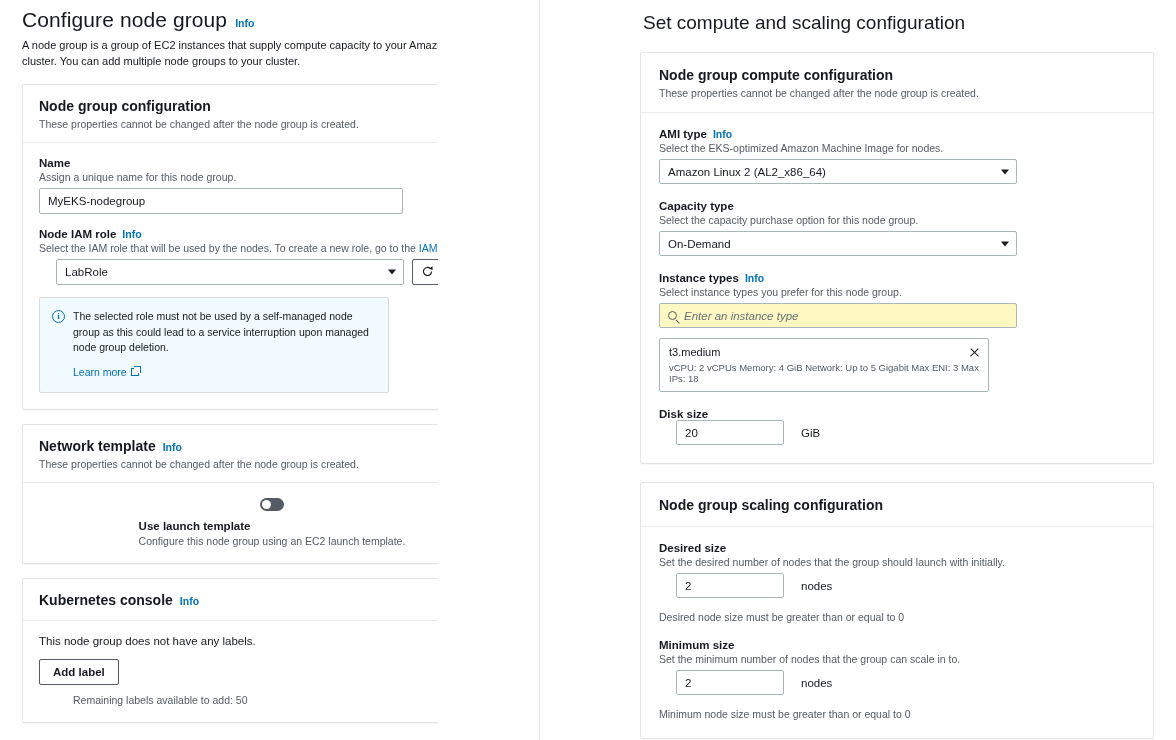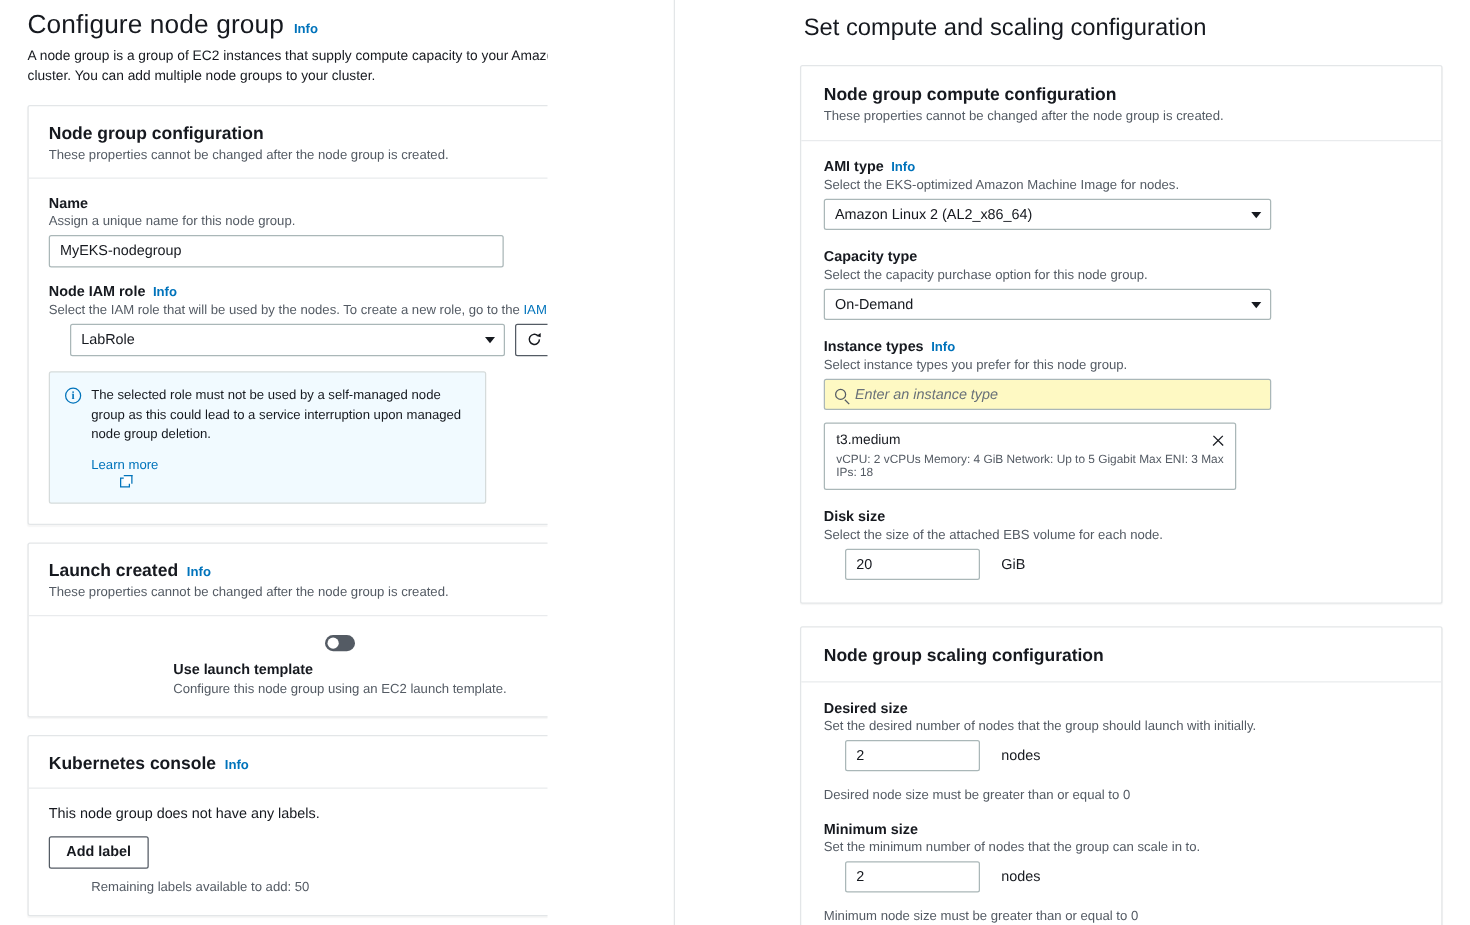--- a/index.html
+++ b/index.html
@@ -195,7 +195,6 @@
     font-size: 10.5px;
     margin-top: 10px;
     cursor: pointer;
-    flex-direction: column;
   }
   .ext-icon {
     display: inline-block;

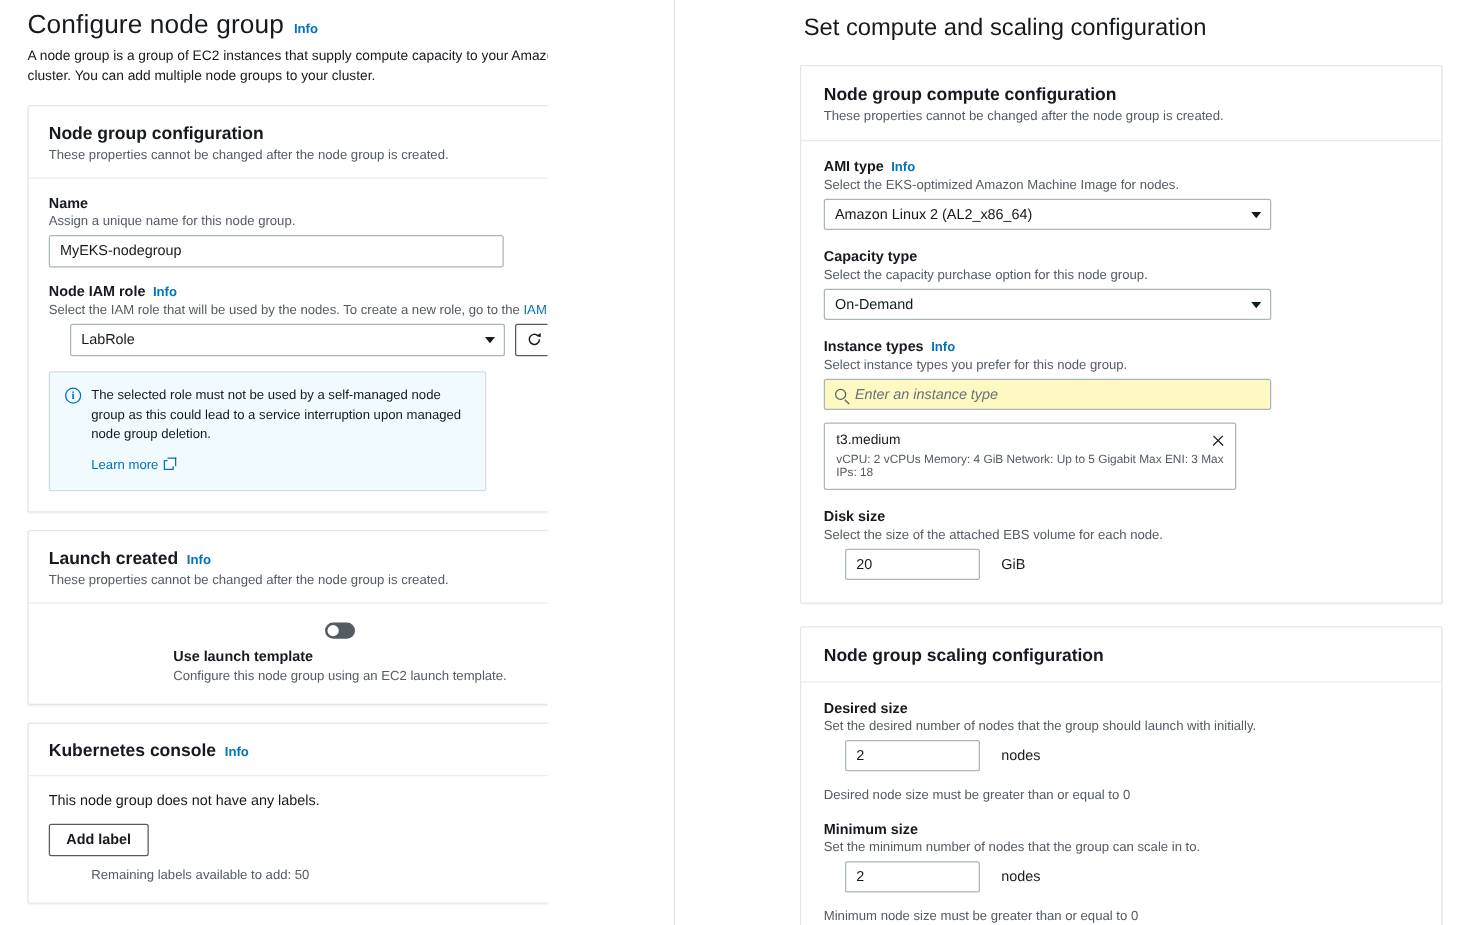--- a/index.html
+++ b/index.html
@@ -559,7 +559,6 @@
 
         <div class="r-field">
           <div class="r-label">Disk size</div>
-          <div class="r-desc">Select the size of the attached EBS volume for each node.</div>
           <div class="row-inline">
             <input class="small-input" value="20" style="">
             <span class="unit">GiB</span>

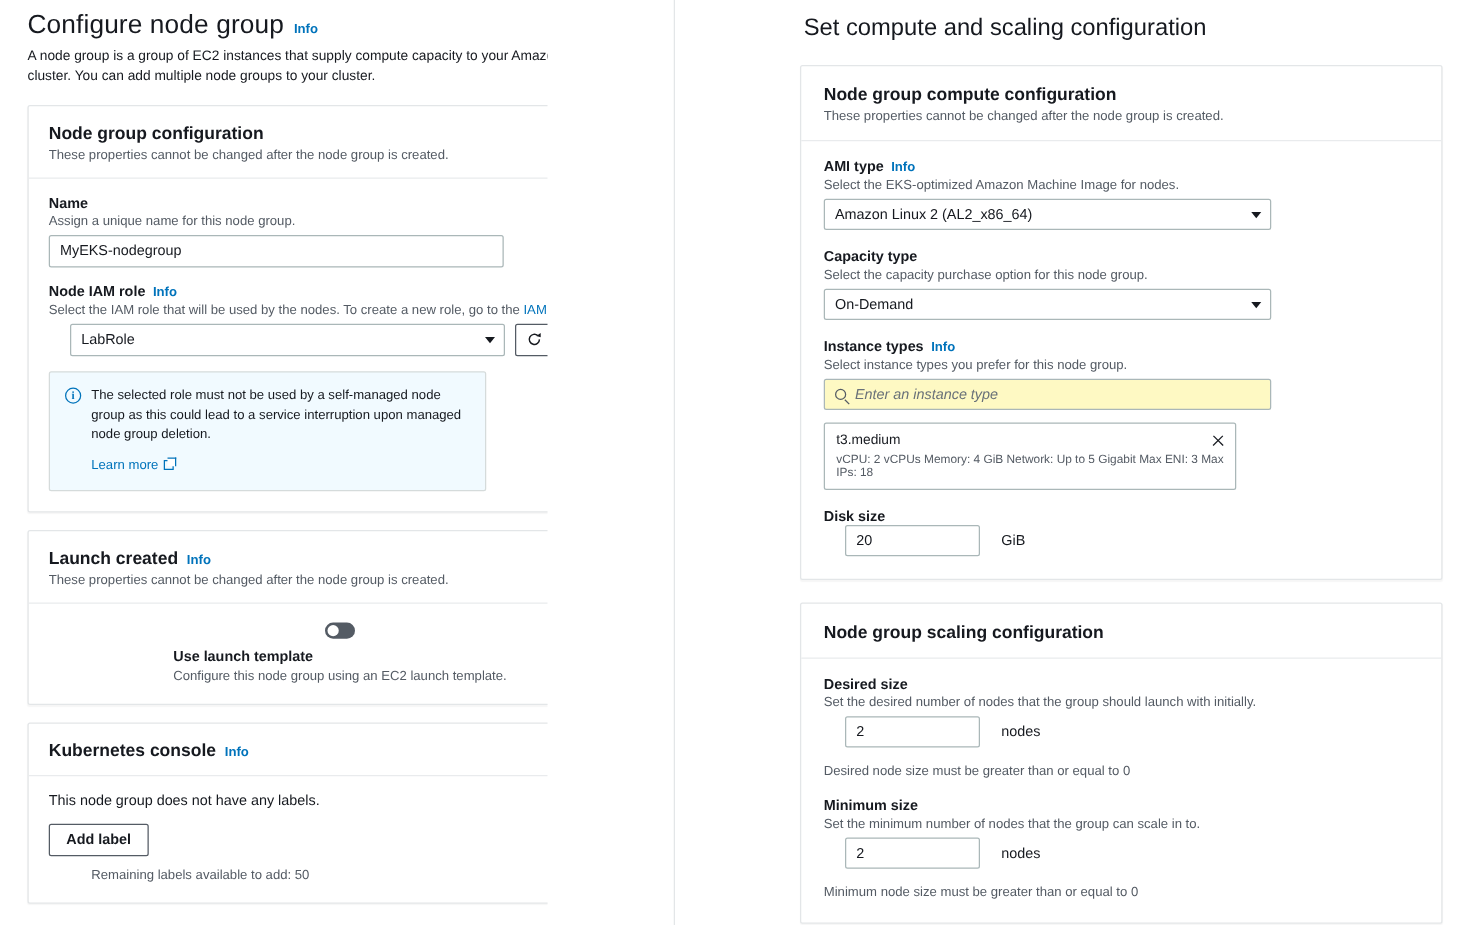--- a/index.html
+++ b/index.html
@@ -472,7 +472,7 @@
       <div class="card">
         <div class="card-header bordered">
           <div class="card-title-row">
-            <div class="card-title">Launch created</div>
+            <div class="card-title">Network template</div>
             <div class="info-link">Info</div>
           </div>
           <div class="card-sub">These properties cannot be changed after the node group is created.</div>

